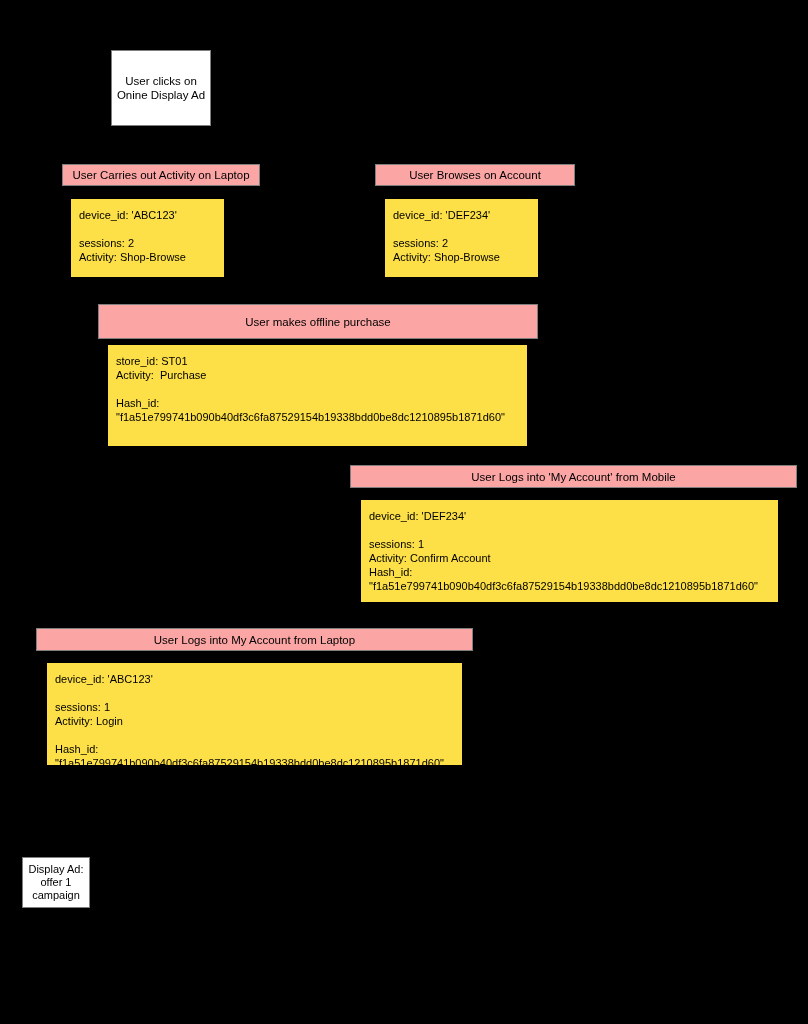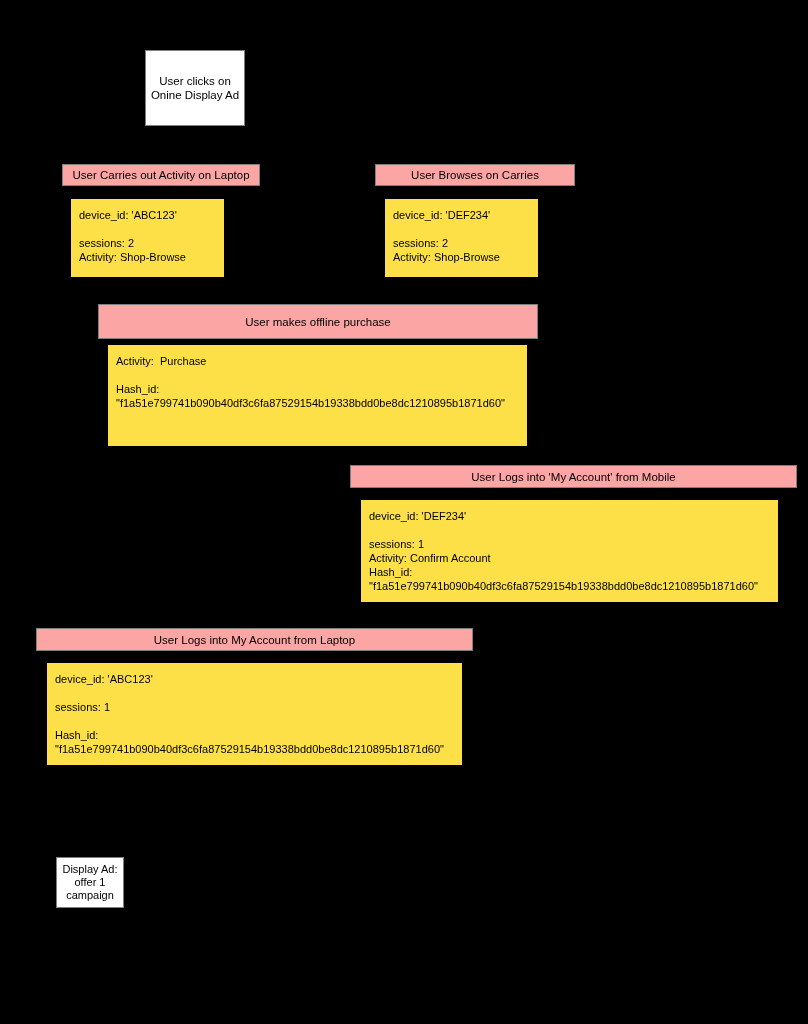--- a/index.html
+++ b/index.html
@@ -38,7 +38,6 @@
     justify-content: center;
     color: #000000;
     text-align: left;
-    margin-left: 34px;
   }
   .note-box .line {
     display: block;

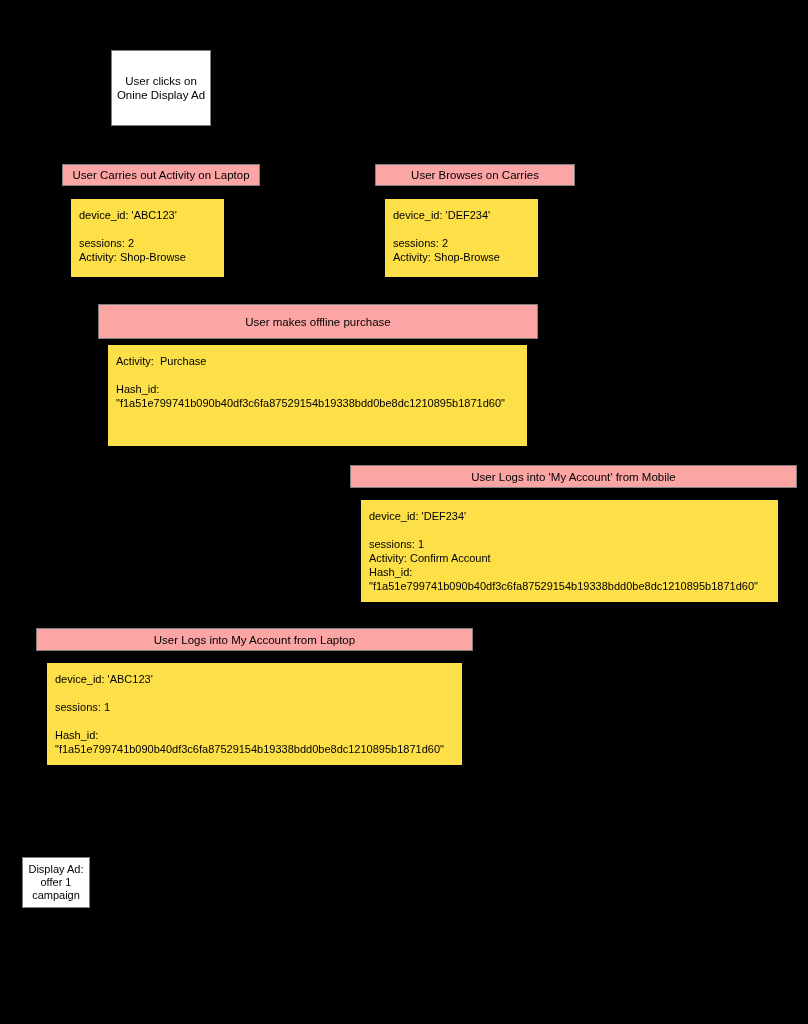--- a/index.html
+++ b/index.html
@@ -124,7 +124,7 @@
   </div>
 
   <div class="stage-header" id="header-mobile-browse">
-    <span>User Browses on Carries</span>
+    <span>User Browses on Account</span>
   </div>
   <div class="stage-body" id="body-mobile-browse">
     <span class="row">device_id: 'DEF234'</span>

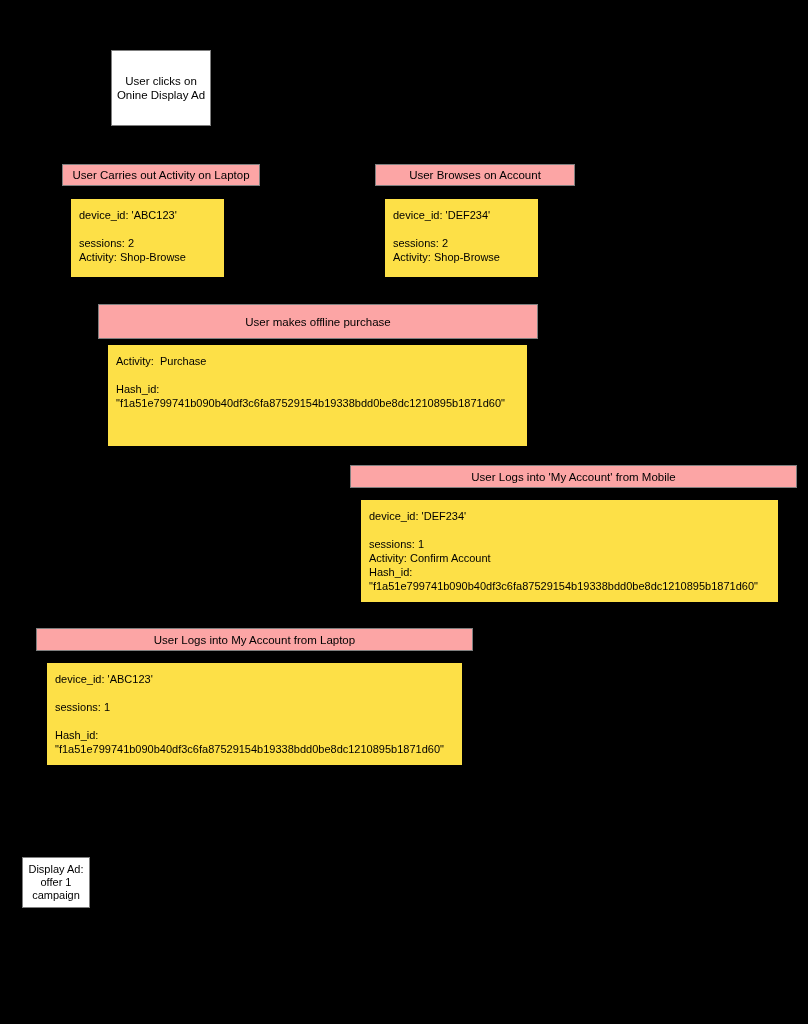--- a/index.html
+++ b/index.html
@@ -137,6 +137,7 @@
     <span>User makes offline purchase</span>
   </div>
   <div class="stage-body" id="body-offline-purchase">
+    <span class="row">store_id: ST01</span>
     <span class="row">Activity:  Purchase</span>
     <span class="spacer"></span>
     <span class="row">Hash_id:</span>

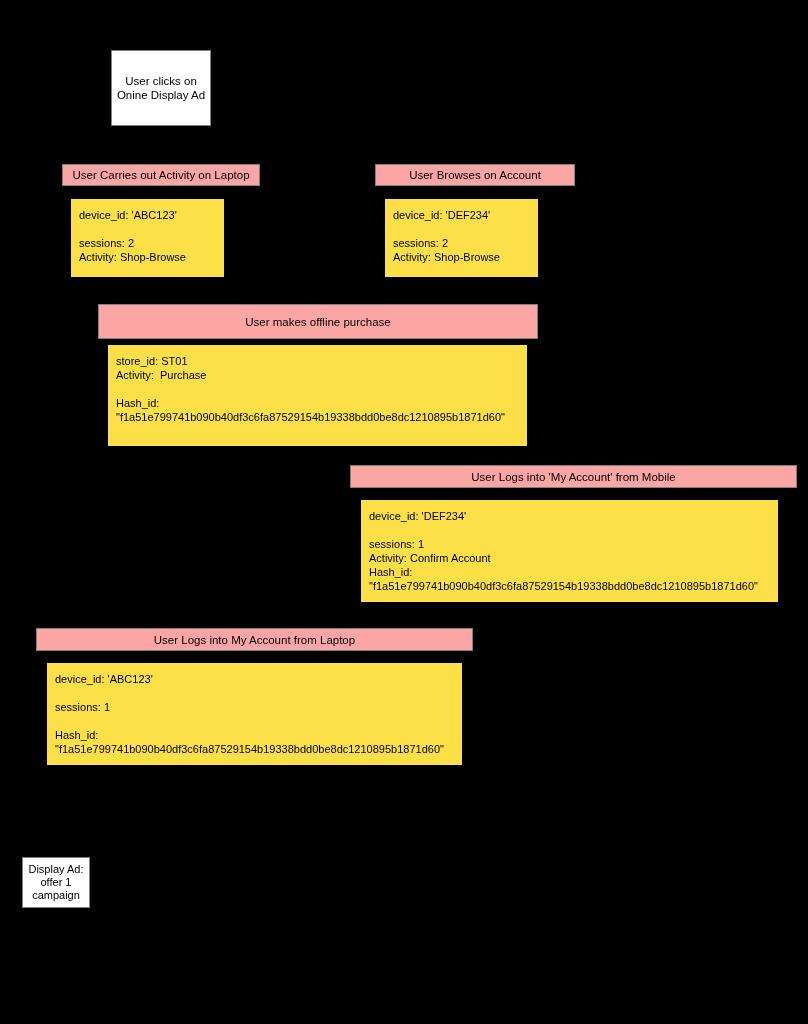--- a/index.html
+++ b/index.html
@@ -163,6 +163,7 @@
     <span class="row">device_id: 'ABC123'</span>
     <span class="spacer"></span>
     <span class="row">sessions: 1</span>
+    <span class="row">Activity: Login</span>
     <span class="spacer"></span>
     <span class="row">Hash_id:</span>
     <span class="row">"f1a51e799741b090b40df3c6fa87529154b19338bdd0be8dc1210895b1871d60"</span>

